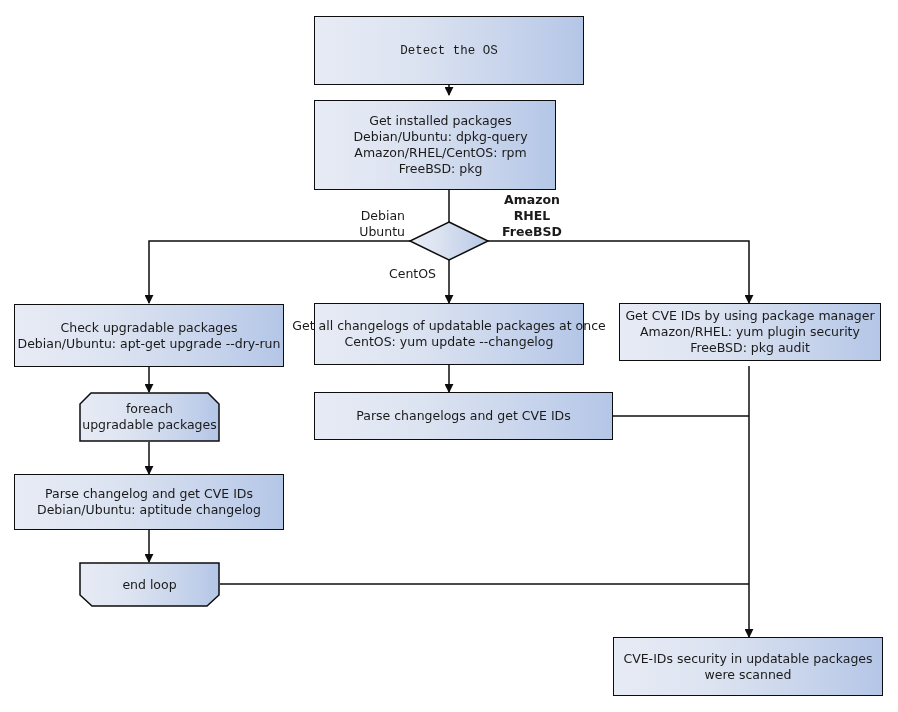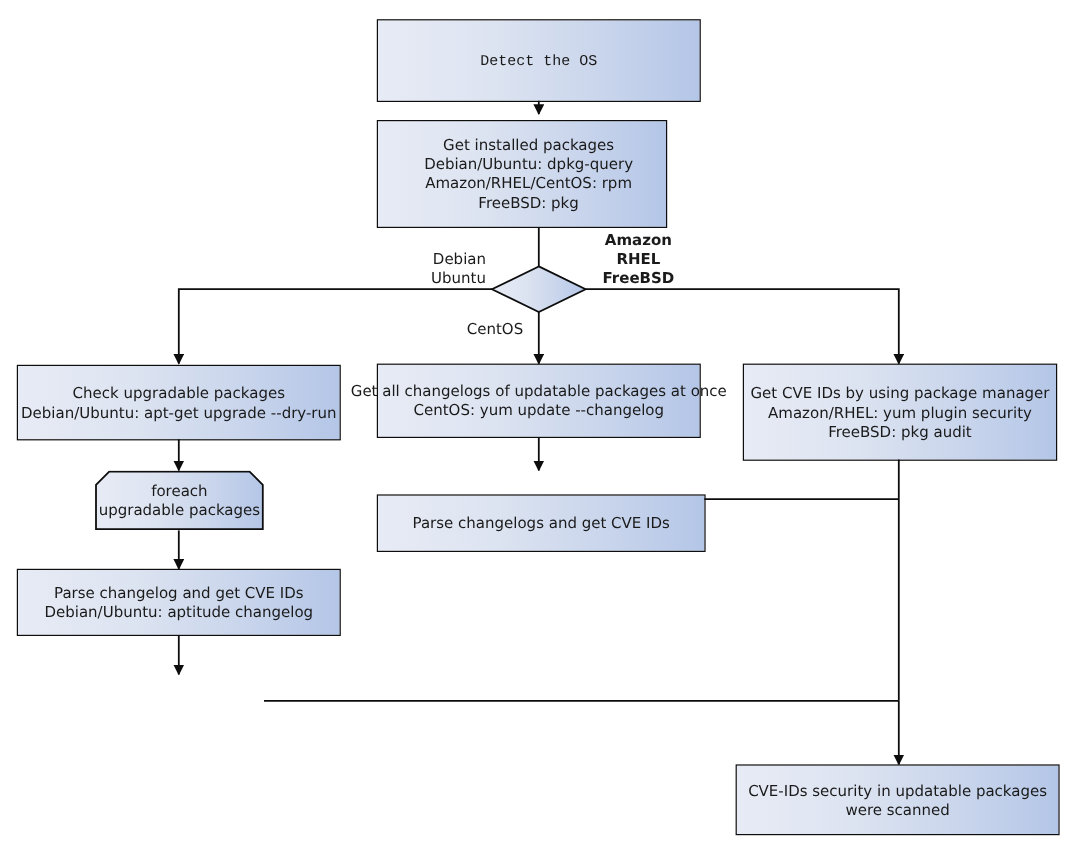--- a/index.html
+++ b/index.html
@@ -155,7 +155,7 @@
     </span>
   </div>
 
-  <div class="node process" style="left:619px; top:303px; width:262px; height:81px;">
+  <div class="node process" style="left:619px; top:303px; width:262px; height:58px;">
     <span class="label">
       <span>Get CVE IDs by using package manager</span><br>
       <span>Amazon/RHEL: yum plugin security</span><br>

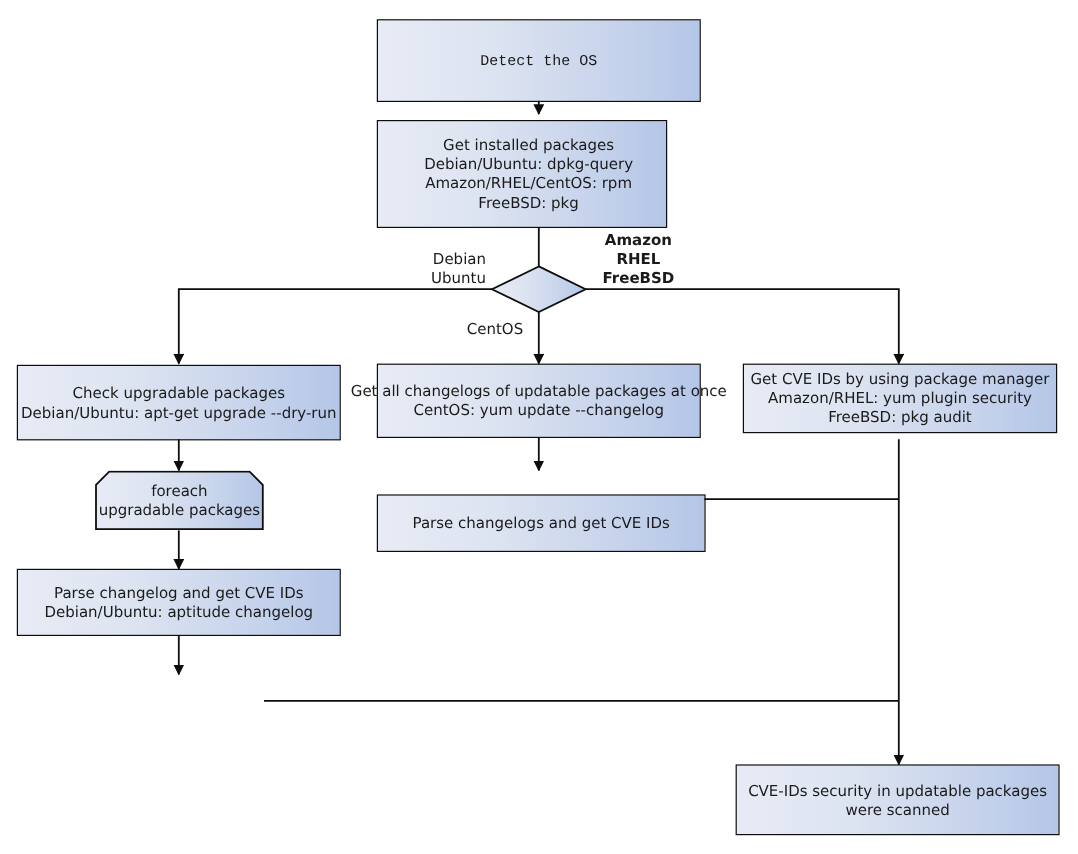--- a/index.html
+++ b/index.html
@@ -173,7 +173,7 @@
     </span>
   </div>
 
-  <div class="node process" style="left:314px; top:412px; width:274px; height:48px;">
+  <div class="node process" style="left:314px; top:392px; width:299px; height:48px;">
     <span class="label">
       <span>Parse changelogs and get CVE IDs</span>
     </span>

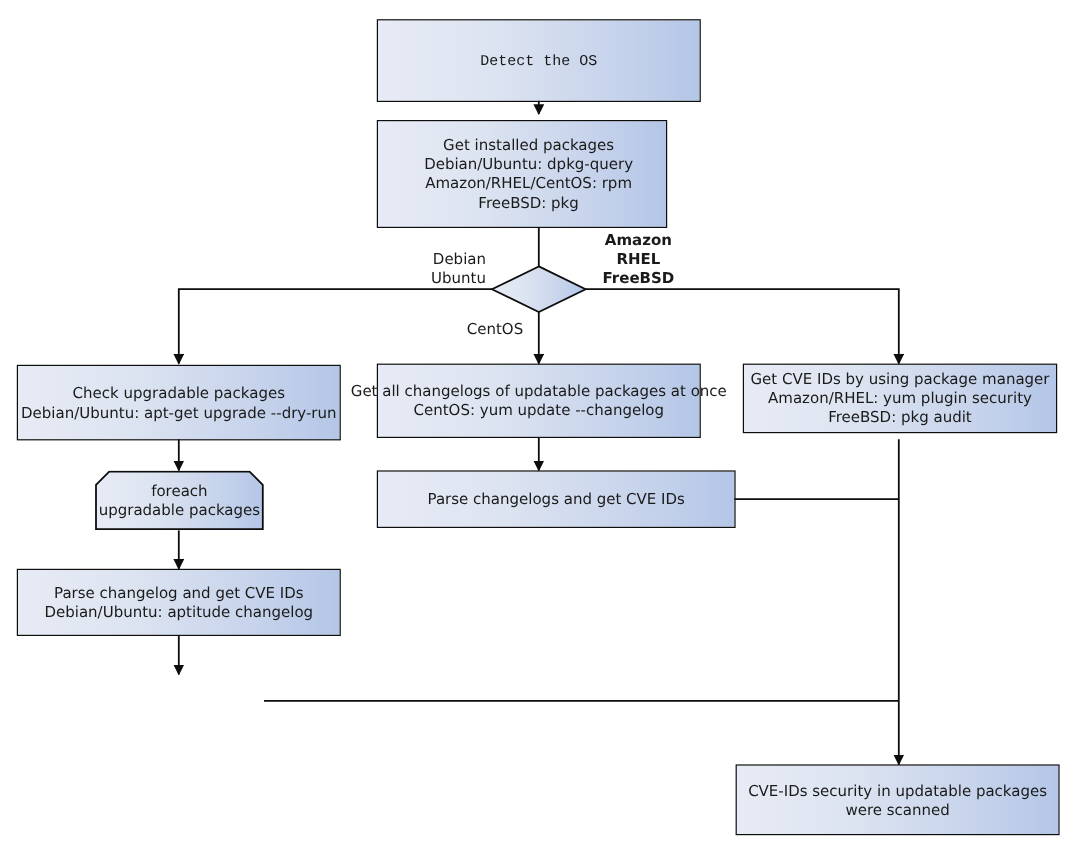--- a/index.html
+++ b/index.html
@@ -186,6 +186,14 @@
     </span>
   </div>
 
+  <div class="node loop-end" style="left:79px; top:562px; width:141px; height:45px;">
+    <svg class="shape" width="141" height="45" viewBox="0 0 141 45" preserveAspectRatio="none">
+      <polygon points="1,1 140,1 140,33 128,44 13,44 1,33" fill="url(#nodeGrad)" stroke="#0d0d0d" stroke-width="1.5"></polygon>
+    </svg>
+    <span class="label">
+      <span>end loop</span>
+    </span>
+  </div>
 
   <div class="node process" style="left:613px; top:637px; width:270px; height:59px;">
     <span class="label">

